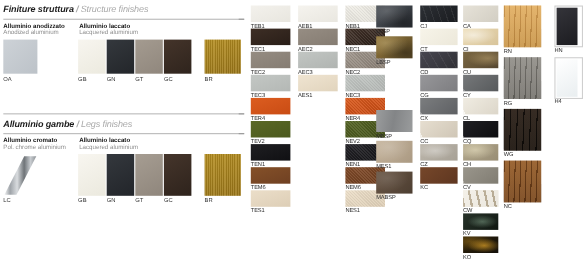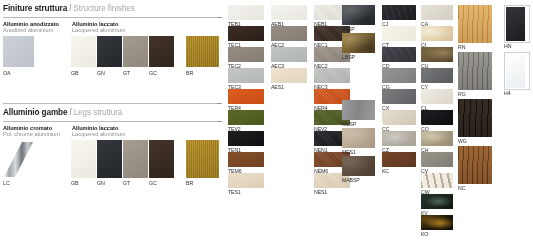--- a/index.html
+++ b/index.html
@@ -17,7 +17,7 @@
   .leftpanel{position:absolute;left:0;top:0;width:222px;height:251px;}
   .sec-title{
     position:absolute;left:3px;font-size:8.2px;font-weight:bold;
-    letter-spacing:-0.1px;white-space:nowrap;
+    letter-spacing:-0.1px;white-space:nowrap;font-style:italic;
   }
   .sec-title .it{color:#1a1a1a;}
   .sec-title .sep{color:#a8a8a8;font-weight:bold;padding:0 2px;}

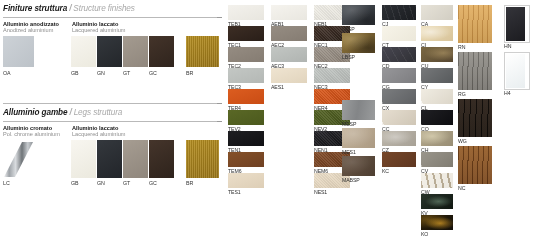--- a/index.html
+++ b/index.html
@@ -100,7 +100,7 @@
 
     <div class="rule" style="left:3px;top:103px;width:219px;"></div>
     <div class="sec-title" style="top:108px;">
-      <span class="it">Alluminio gambe</span><span class="sep">/</span><span class="en">Legs struttura</span>
+      <span class="it">Alluminio gambe</span><span class="sep">/</span><span class="en">Legs finishes</span>
     </div>
     <div class="rule" style="left:3px;top:121px;width:219px;"></div>
 

